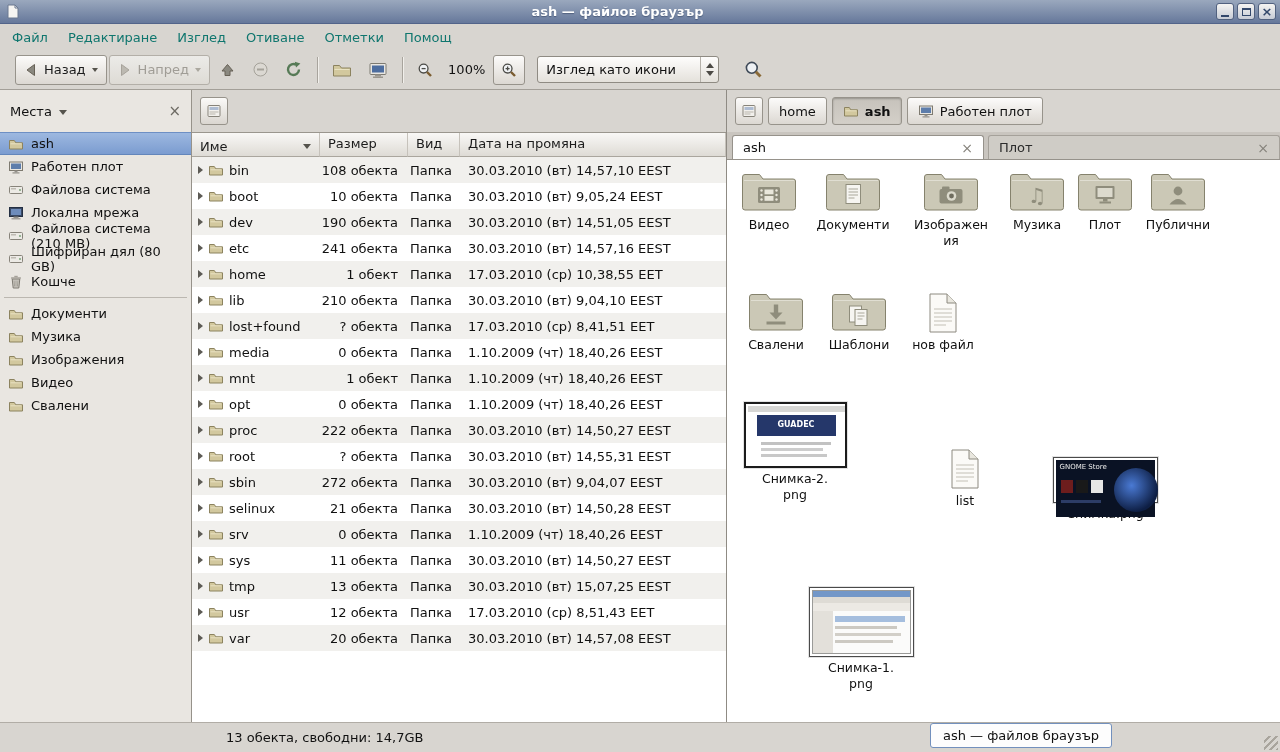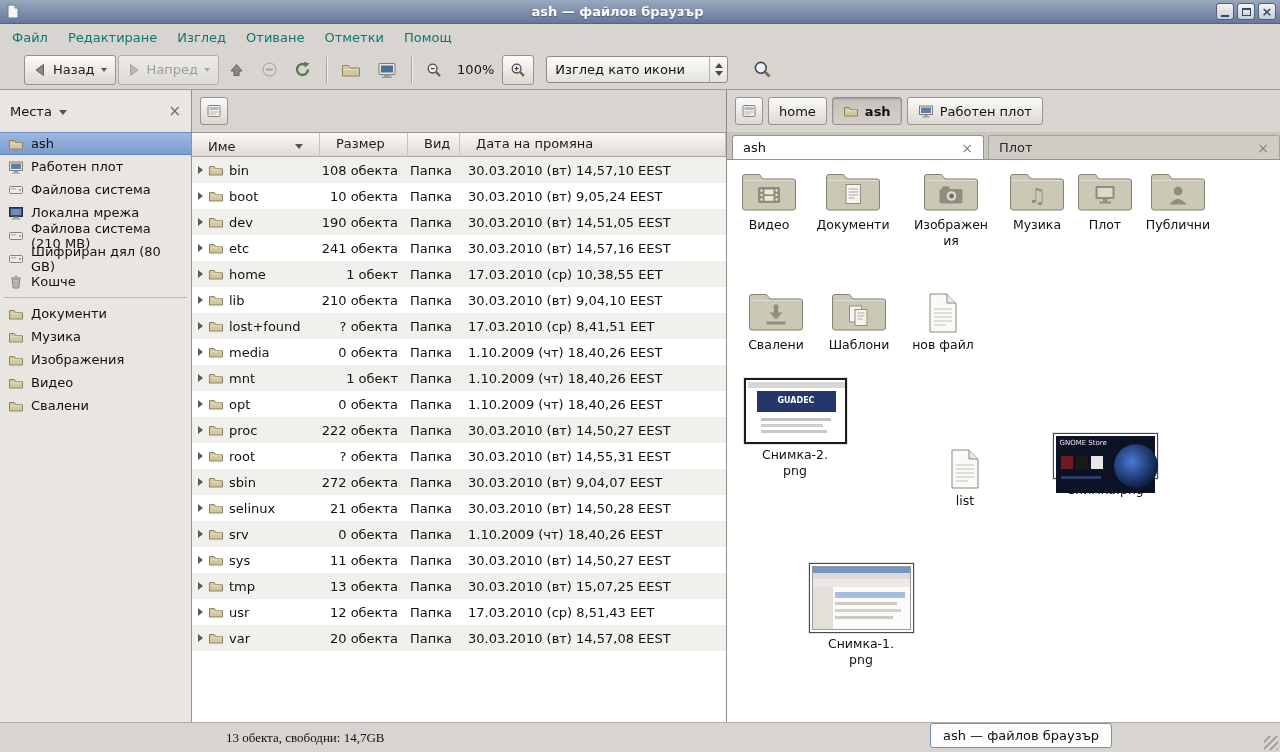--- a/index.html
+++ b/index.html
@@ -21,7 +21,7 @@
   .menu-item { padding:4px 10px; color:#0f766e; }
 
   
-  .toolbar { height:40px; display:flex; align-items:center; padding:0 24px; border-bottom:1px solid #a39f98; gap:2px; }
+  .toolbar { height:40px; display:flex; align-items:center; padding:0 15px; border-bottom:1px solid #a39f98; gap:2px; }
   .tbtn { height:30px; display:flex; align-items:center; gap:5px; padding:0 7px; border-radius:3px; color:#1c1c1c; }
   .tbtn.raised { border:1px solid #97938b; background:linear-gradient(#fcfbfa,#dcd8d2); }
   .tbtn.disabled { color:#a09d96; border-color:#b3afa8; background:linear-gradient(#ecebe8,#dedbd5); }

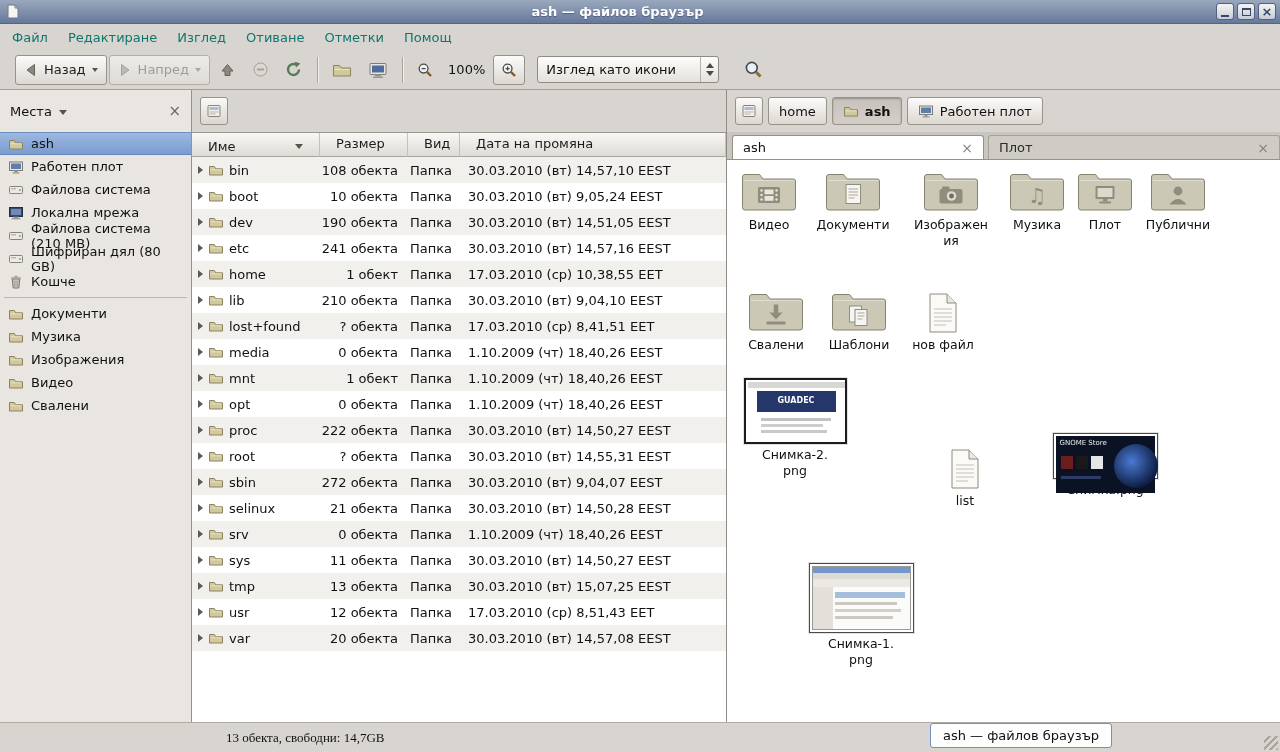--- a/index.html
+++ b/index.html
@@ -56,7 +56,7 @@
   .small-btn { width:28px; height:28px; border:1px solid #97938b; border-radius:3px; background:linear-gradient(#fbfaf8,#dad6d0); display:flex; align-items:center; justify-content:center; }
   .tree-wrap { flex:1; background:#fff; border-top:1px solid #9a968e; overflow:hidden; display:flex; flex-direction:column; }
   .tree-header { display:flex; height:24px; flex:none; }
-  .hcell { background:linear-gradient(#f9f8f6,#dedbd5); border-right:1px solid #c6c2bb; border-bottom:1px solid #aaa69e; padding:3px 16px 0; color:#1c1c1c; }
+  .hcell { background:linear-gradient(#f9f8f6,#dedbd5); border-right:1px solid #c6c2bb; border-bottom:1px solid #aaa69e; padding:3px 8px 0; color:#1c1c1c; }
   .hcell.c-name { display:flex; align-items:center; justify-content:space-between; }
   .sorttri { width:0;height:0;border-left:4px solid transparent;border-right:4px solid transparent;border-top:5px solid #55534c; }
   .c-name { width:128px; }

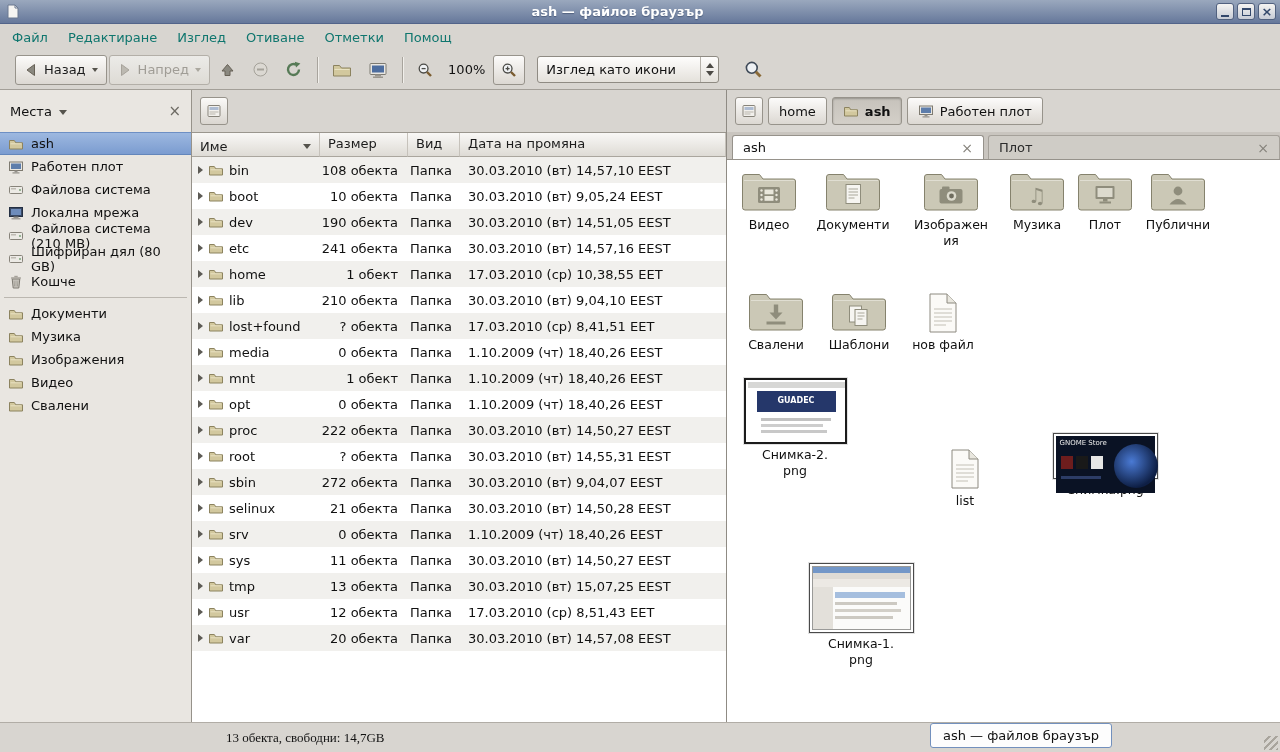--- a/index.html
+++ b/index.html
@@ -87,7 +87,7 @@
   .ivitem { position:absolute; display:flex; flex-direction:column; align-items:center; width:96px; }
   .ivlabel { margin-top:3px; font-size:12.5px; line-height:1.3; text-align:center; white-space:pre-line; }
   .bigicon svg, .fileicon svg { display:block; }
-  .thumb { position:relative; display:block; background:#fff; padding:2px; border:1px solid #4a4a4a; box-shadow:0 0 0 1px #e2e2e2; }
+  .thumb { position:relative; display:block; background:#fff; padding:2px; border:1px solid #4a4a4a; box-shadow:0 0 0 1px #e2e2e2;margin-top:24px; }
   .thumb.sel { border:2px solid #1c1c1c; }
   .thumb i { position:absolute; display:block; font-style:normal; }
 

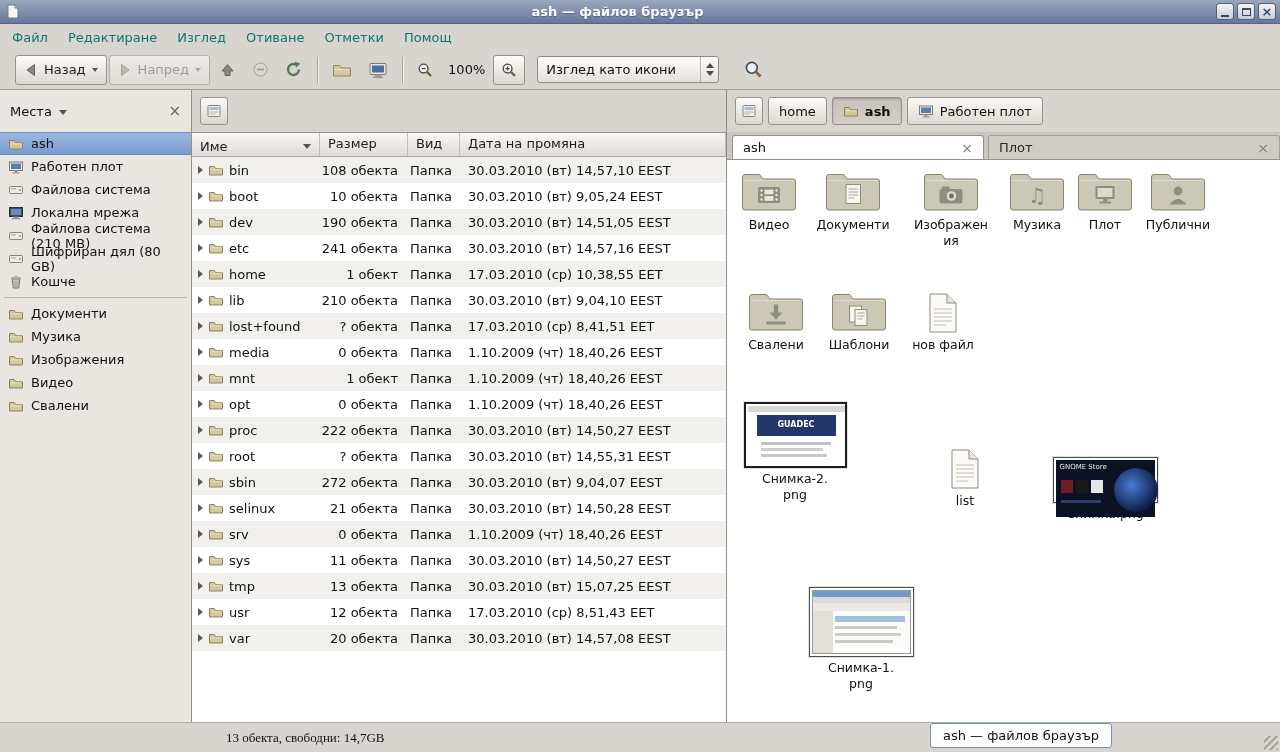--- a/index.html
+++ b/index.html
@@ -92,7 +92,7 @@
   .thumb i { position:absolute; display:block; font-style:normal; }
 
   
-  .statusbar { height:30px; border-top:1px solid #b1ada6; background:#d8d5d0; display:flex; align-items:center; padding-left:226px; position:relative;font-family:Liberation Serif, serif; }
+  .statusbar { height:30px; border-top:1px solid #b1ada6; background:#d8d5d0; display:flex; align-items:center; padding-left:226px; position:relative; }
   .statusbar::after { content:''; position:absolute; right:2px; bottom:2px; width:14px; height:14px;
     background:repeating-linear-gradient(135deg, transparent 0 3px, #a9a59d 3px 5px); }
 

